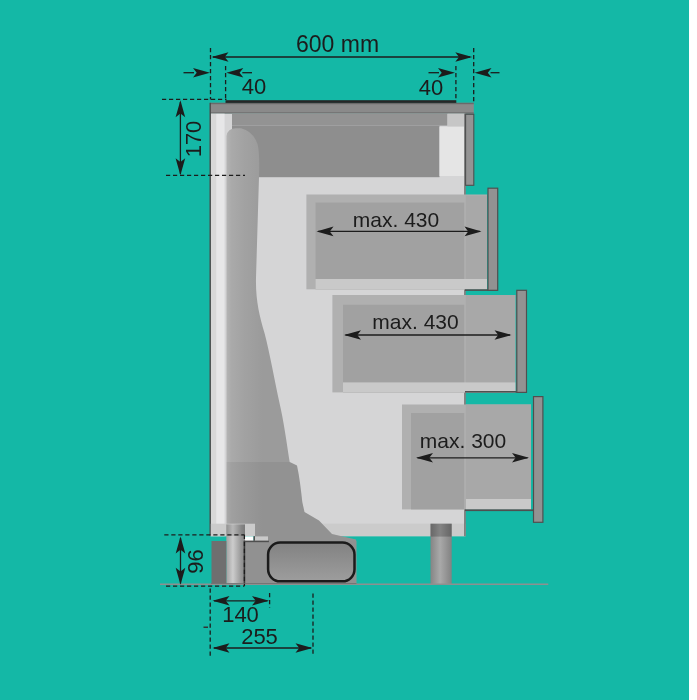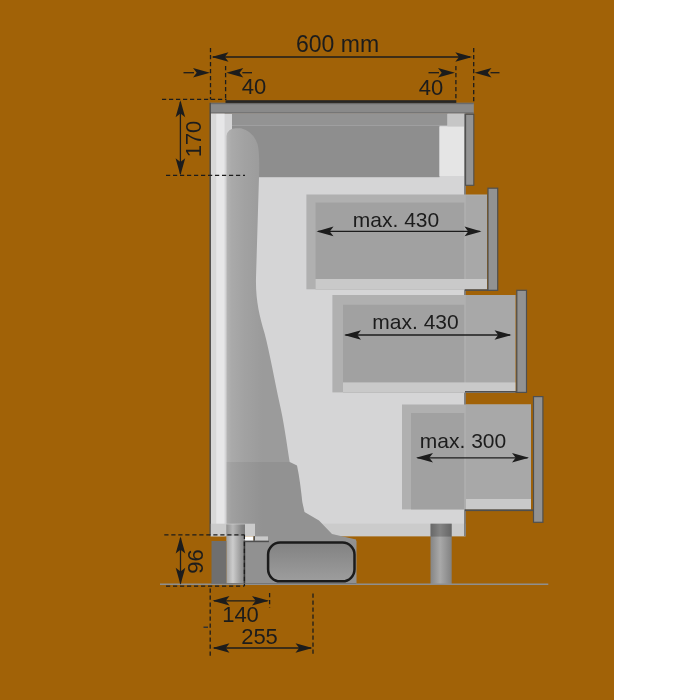--- a/index.html
+++ b/index.html
@@ -3,7 +3,7 @@
 <meta charset="utf-8">
 <style>
   html,body{margin:0;padding:0;background:#ffffff;}
-  .page{width:614px;height:700px;position:relative;overflow:hidden;background:#a16207;}
+  .page{width:689px;height:700px;position:relative;overflow:hidden;background:#14b8a6;}
   svg{display:block;}
   text{font-family:"Liberation Sans",sans-serif;fill:#1c1c1c;}
 </style>

